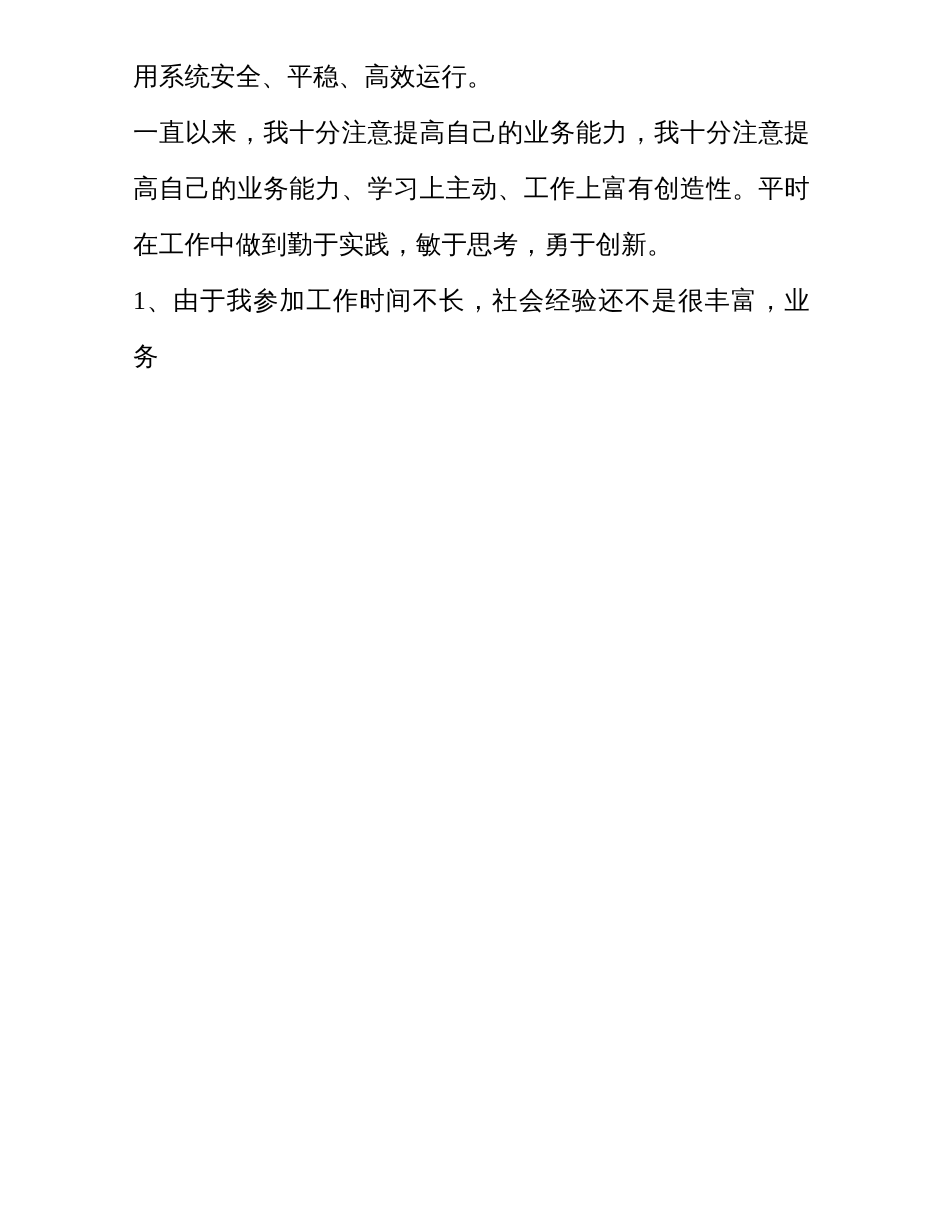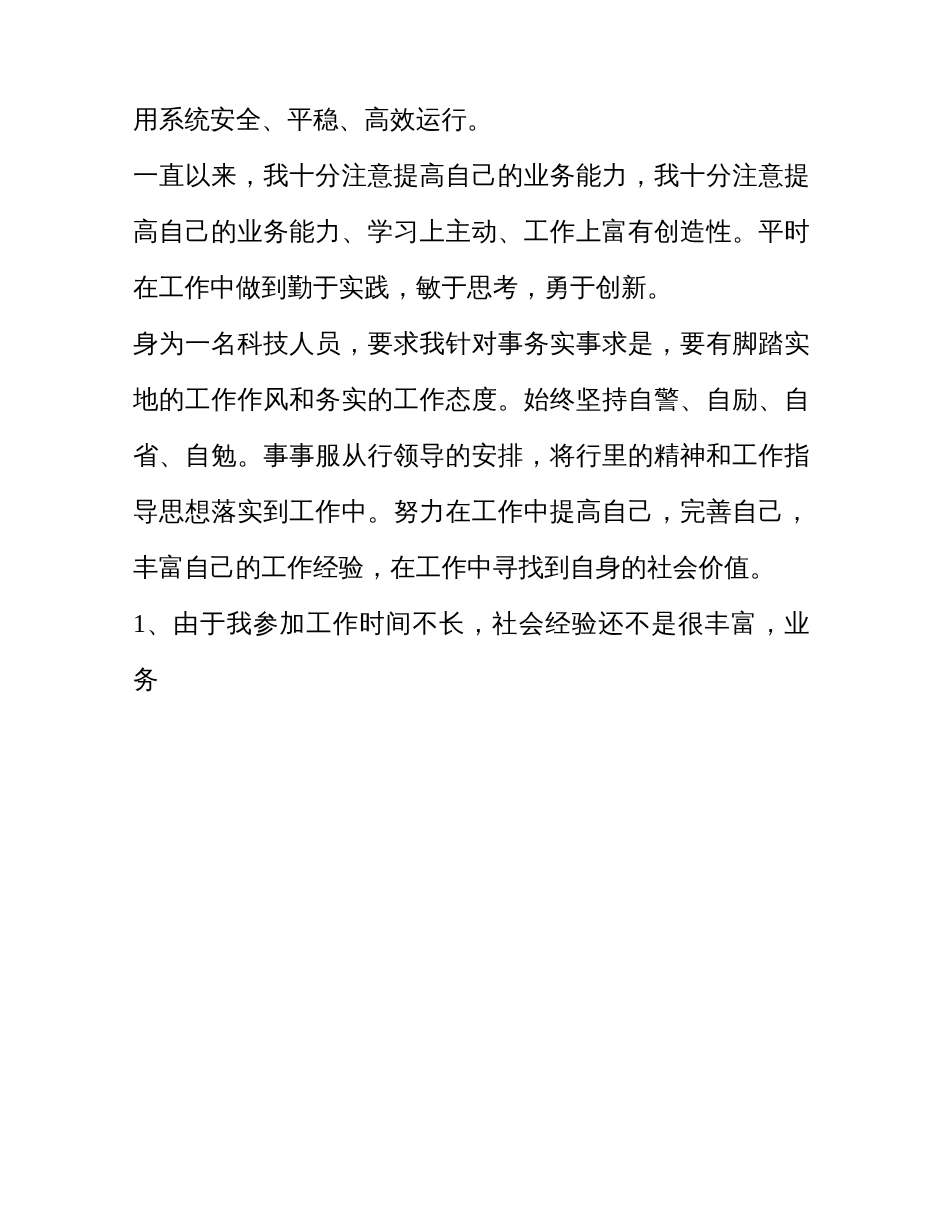--- a/index.html
+++ b/index.html
@@ -18,7 +18,7 @@
     width: 950px;
     height: 1192px;
     box-sizing: border-box;
-    padding: 92px 140px 0 133px;
+    padding: 49px 140px 0 133px;
     background: #ffffff;
     position: relative;
   }

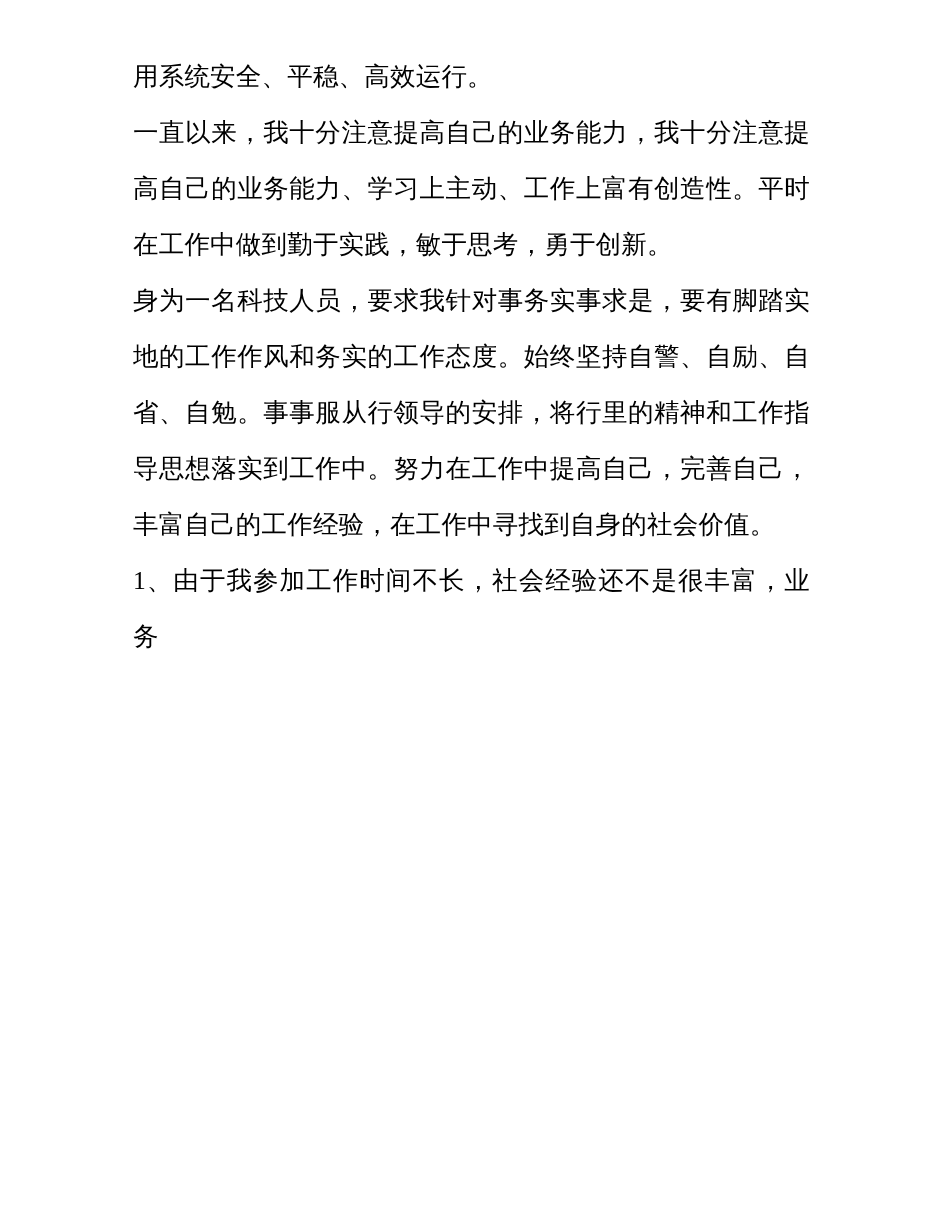--- a/index.html
+++ b/index.html
@@ -42,7 +42,6 @@
   <div class="doc-body">
     <p class="para">用系统安全、平稳、高效运行。</p>
     <p class="para">一直以来，我十分注意提高自己的业务能力，我十分注意提高自己的业务能力、学习上主动、工作上富有创造性。平时在工作中做到勤于实践，敏于思考，勇于创新。</p>
-    <p class="para">身为一名科技人员，要求我针对事务实事求是，要有脚踏实地的工作作风和务实的工作态度。始终坚持自警、自励、自省、自勉。事事服从行领导的安排，将行里的精神和工作指导思想落实到工作中。努力在工作中提高自己，完善自己，丰富自己的工作经验，在工作中寻找到自身的社会价值。</p>
     <p class="para">1、由于我参加工作时间不长，社会经验还不是很丰富，业务</p>
   </div>
 </div>

